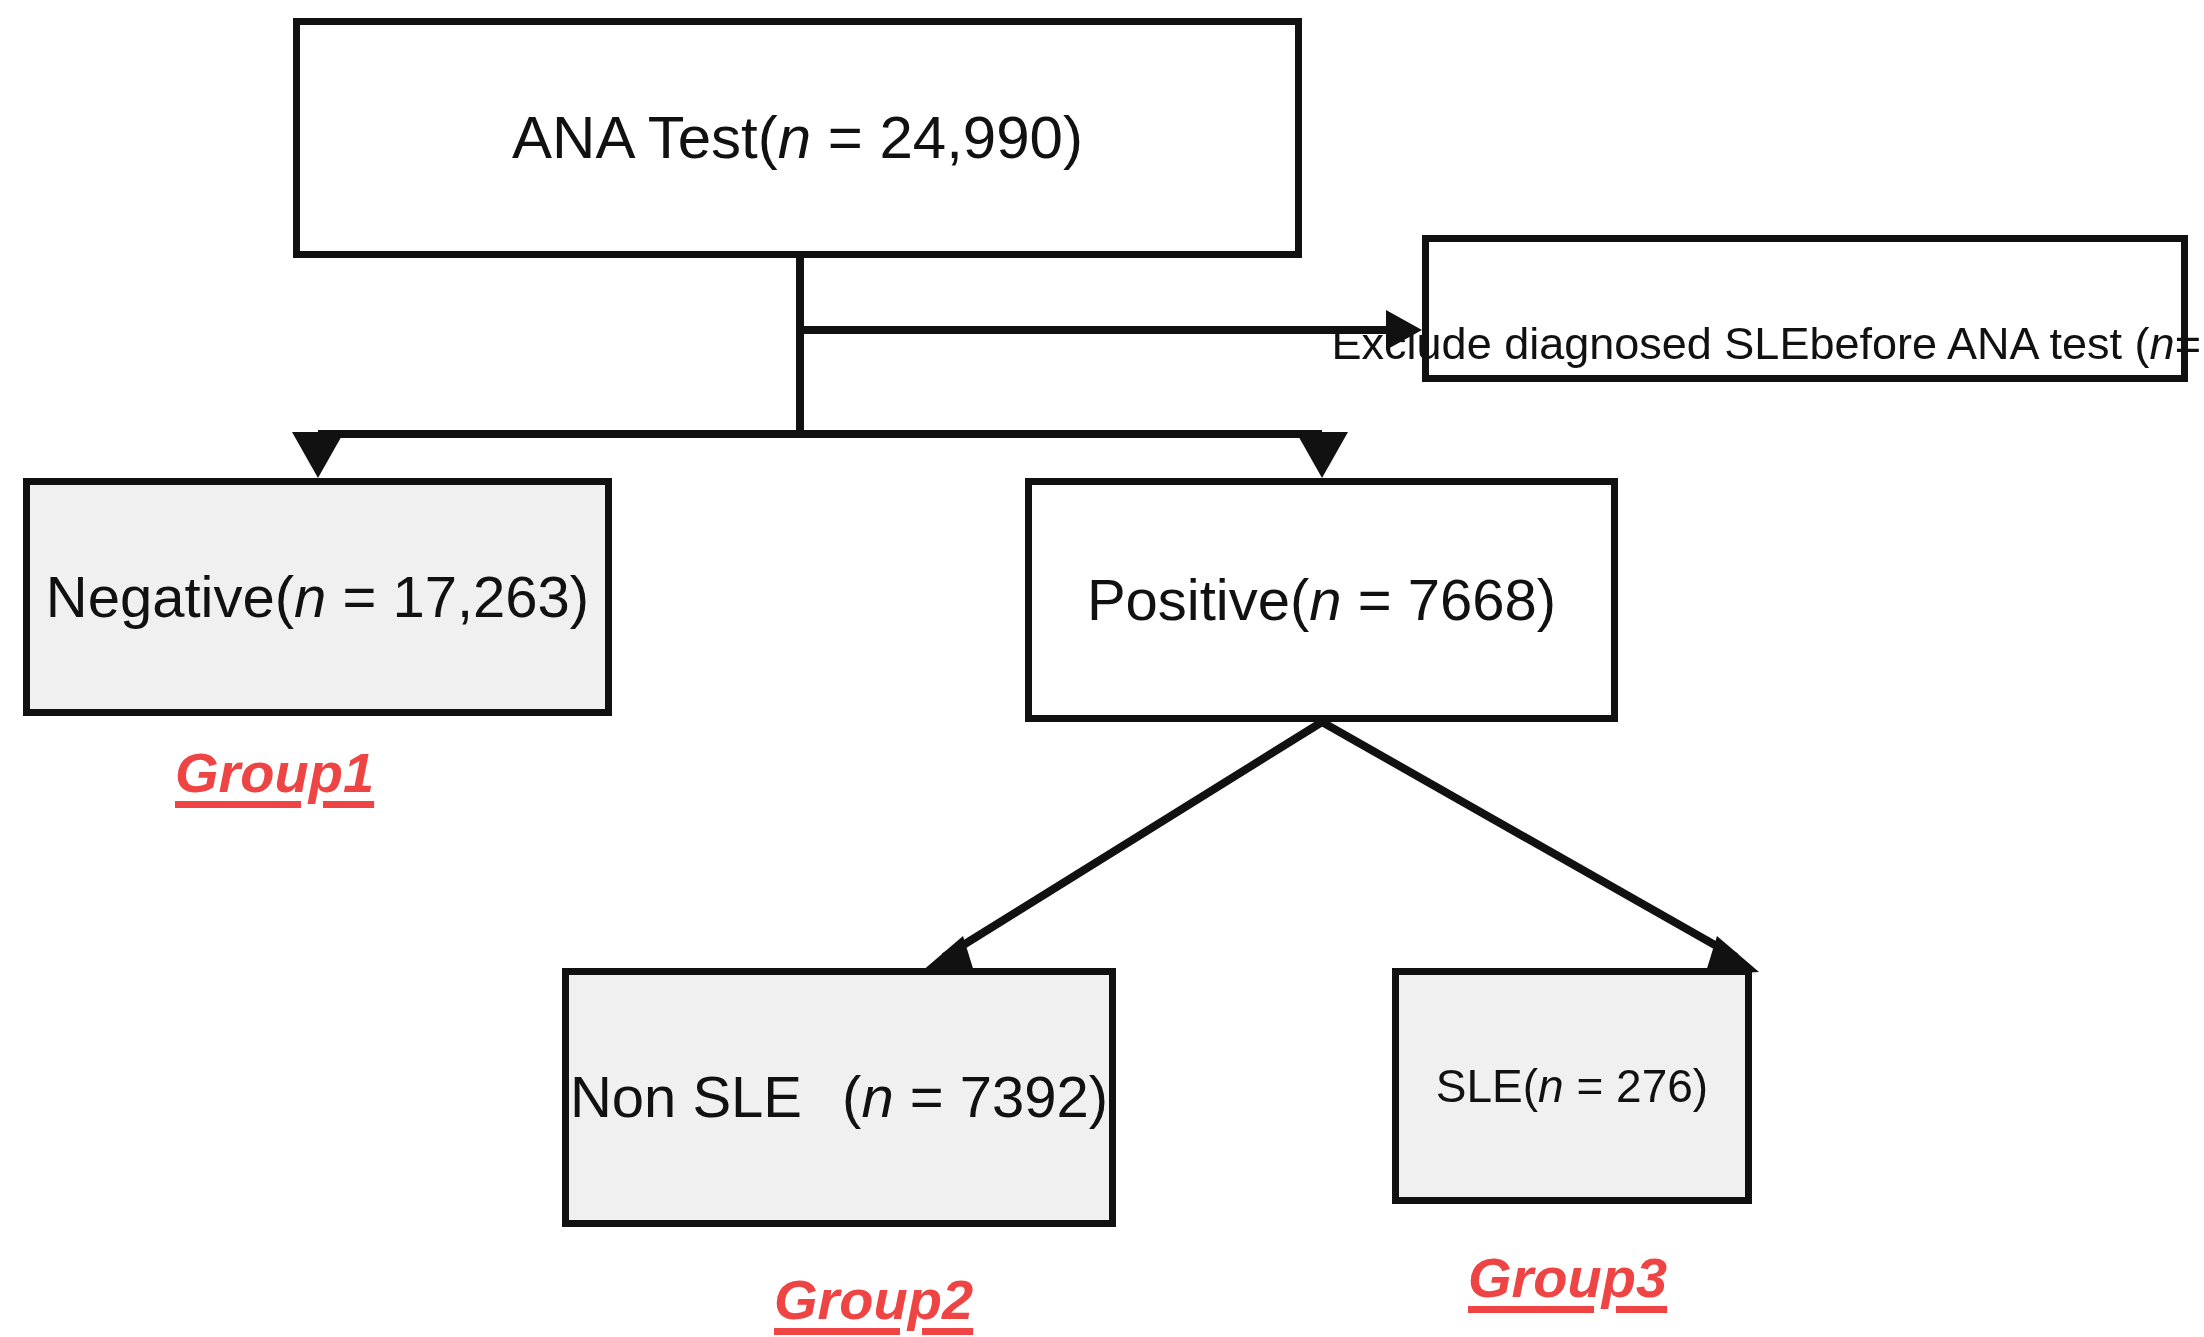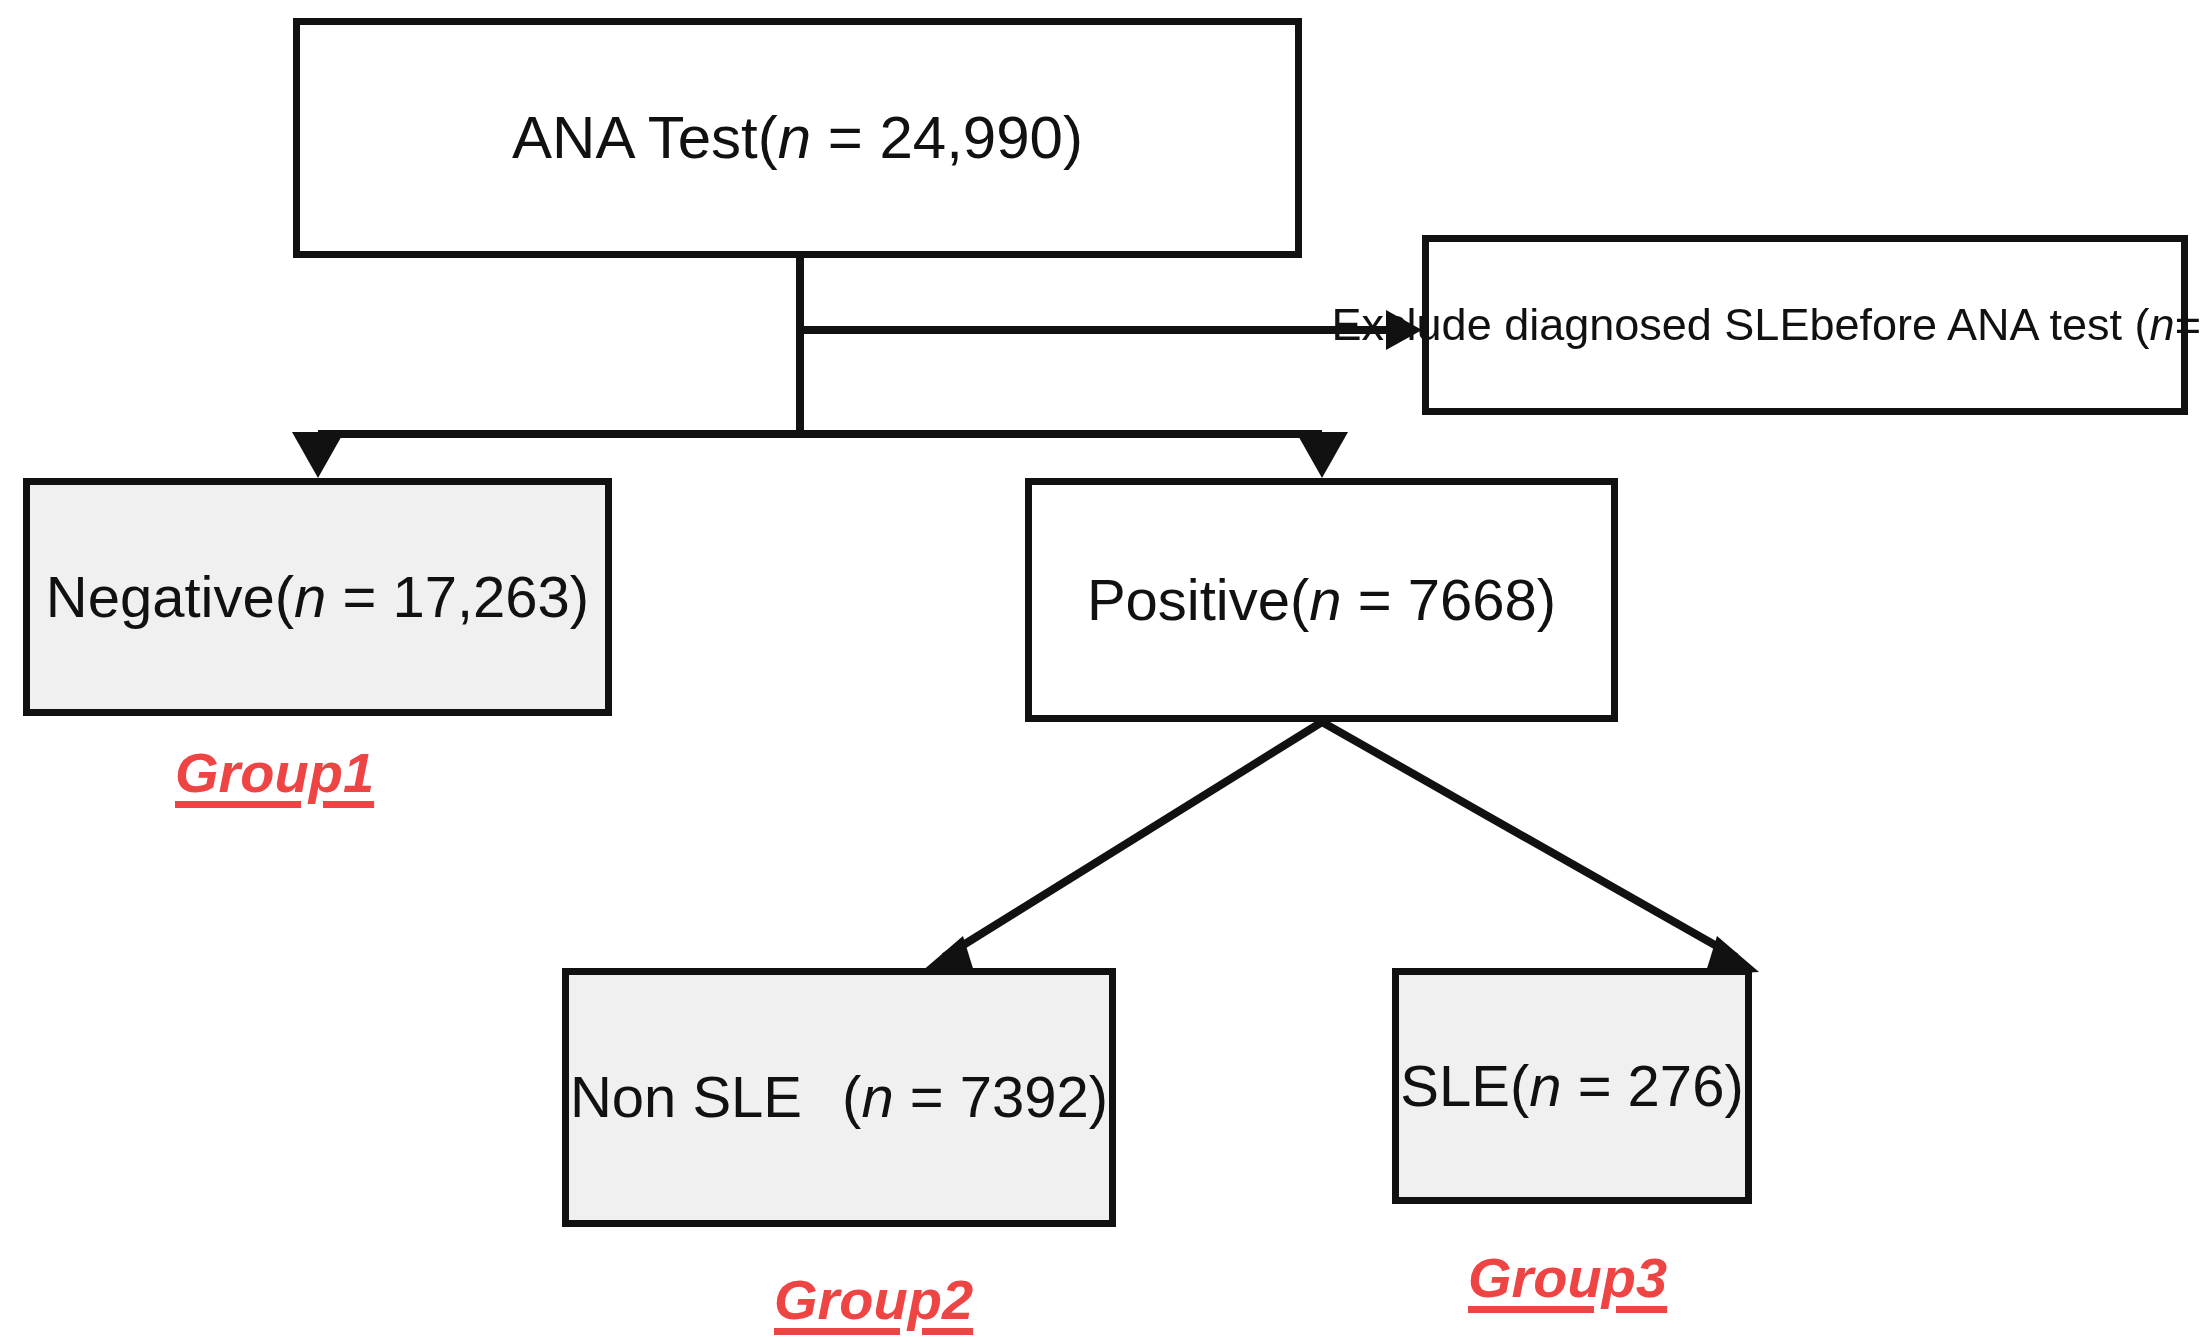--- a/index.html
+++ b/index.html
@@ -47,9 +47,10 @@
   }
   #node-exclude {
     left: 1422px; top: 235px;
-    width: 766px; height: 180px;
+    width: 766px; height: 147px;
     font-size: 45px;
     line-height: 1.35;
+    align-items: flex-end;
   }
   #node-negative {
     left: 23px; top: 478px;

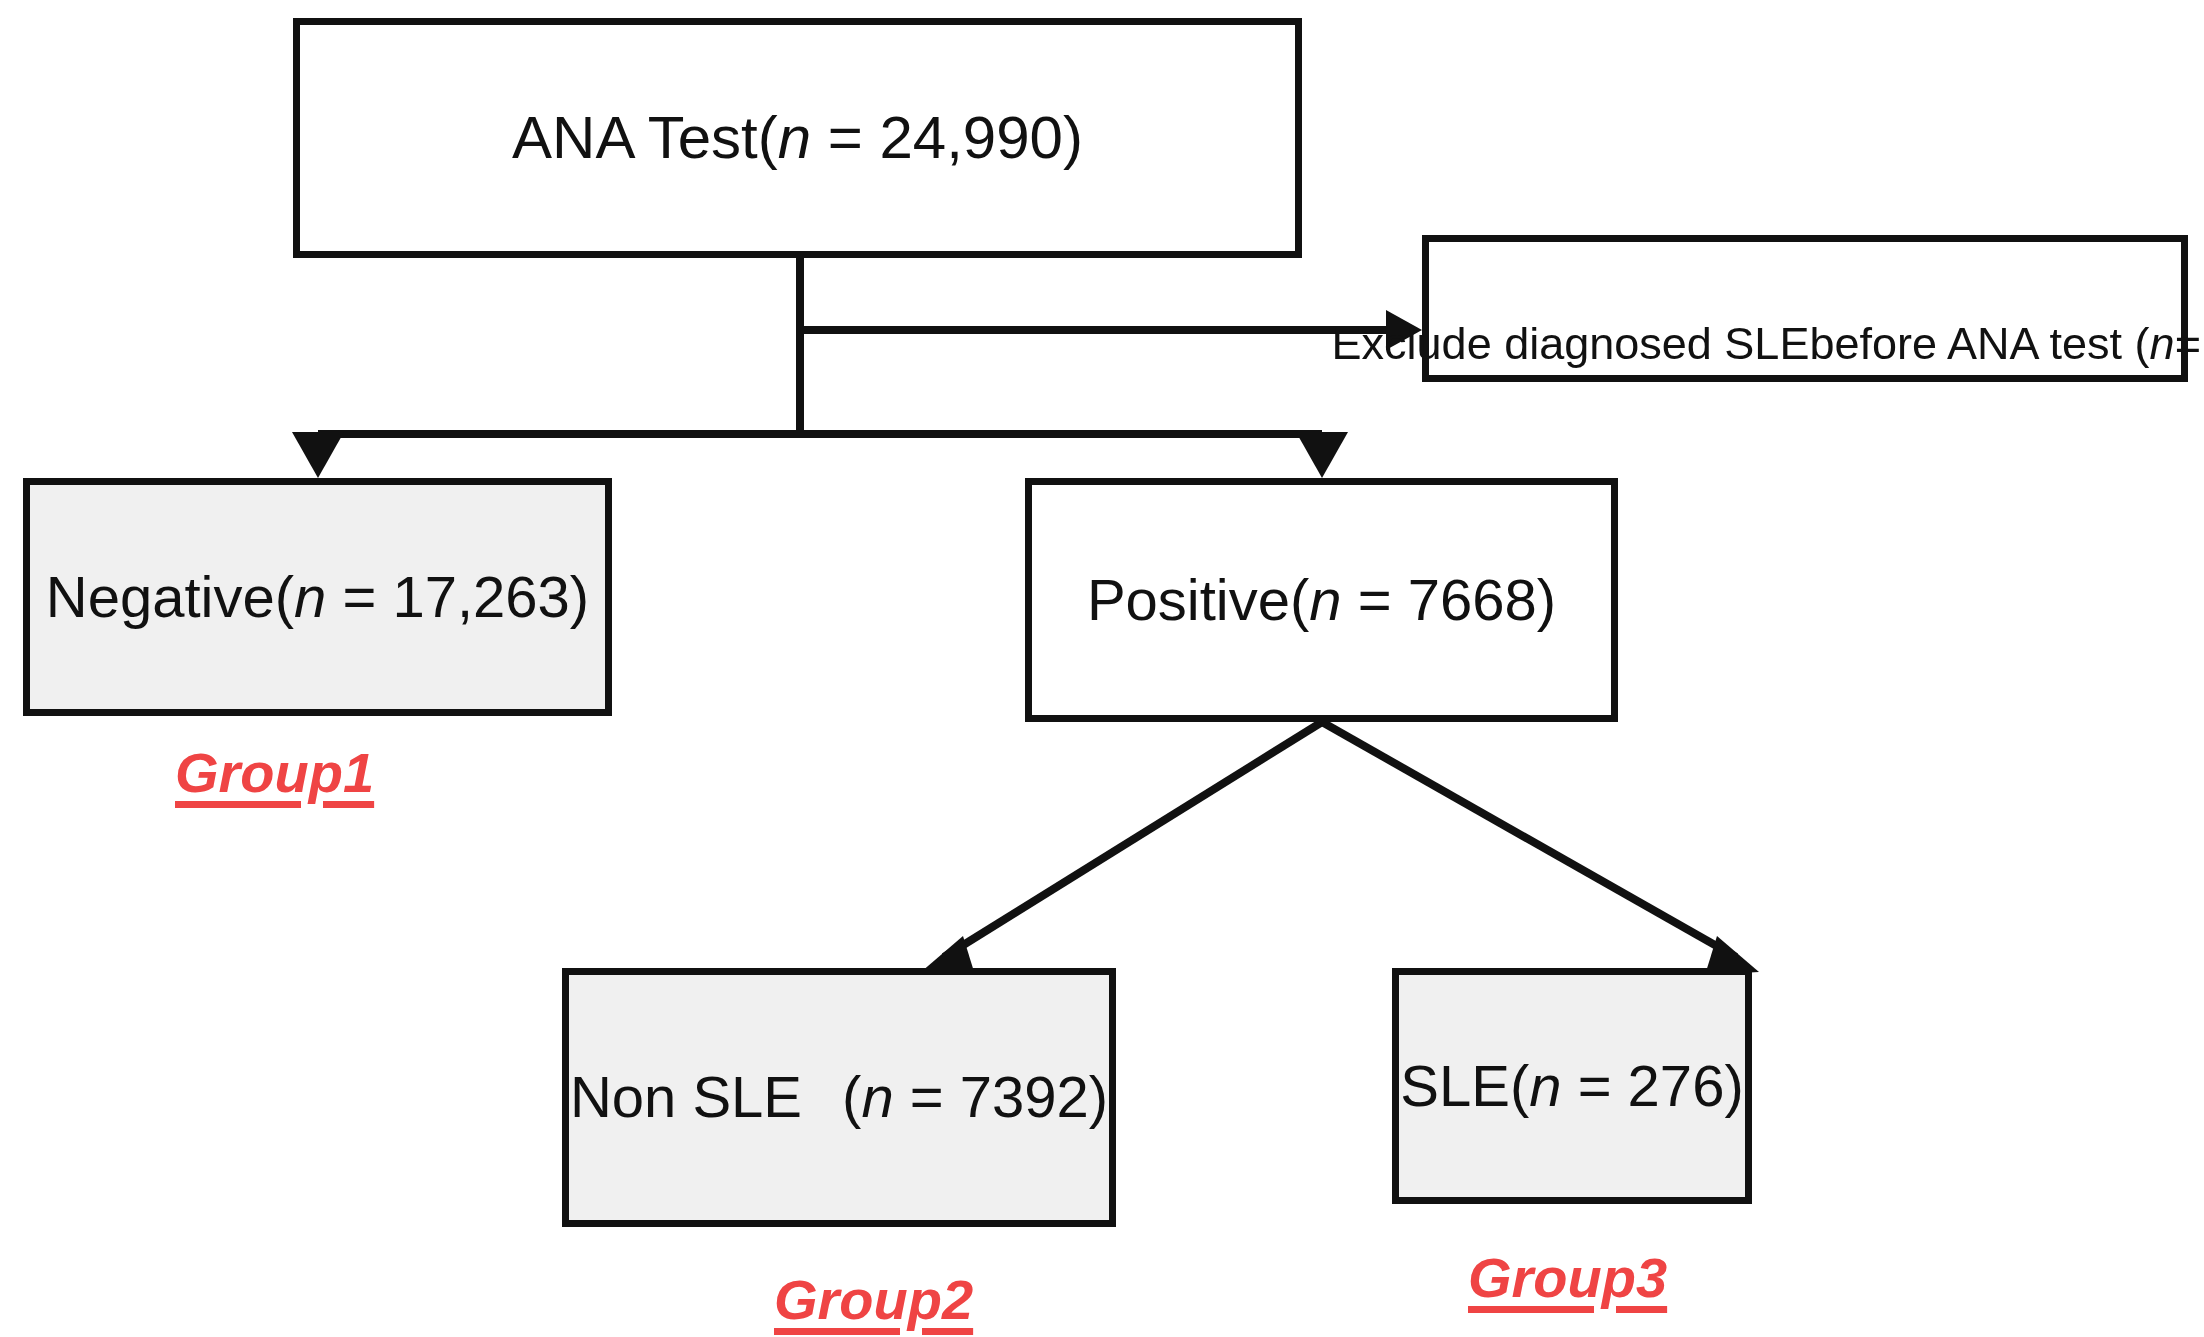--- a/index.html
+++ b/index.html
@@ -71,7 +71,7 @@
   #node-sle {
     left: 1392px; top: 968px;
     width: 360px; height: 236px;
-    font-size: 58px;
+    font-size: 46px;
   }
   
   .group-caption {

